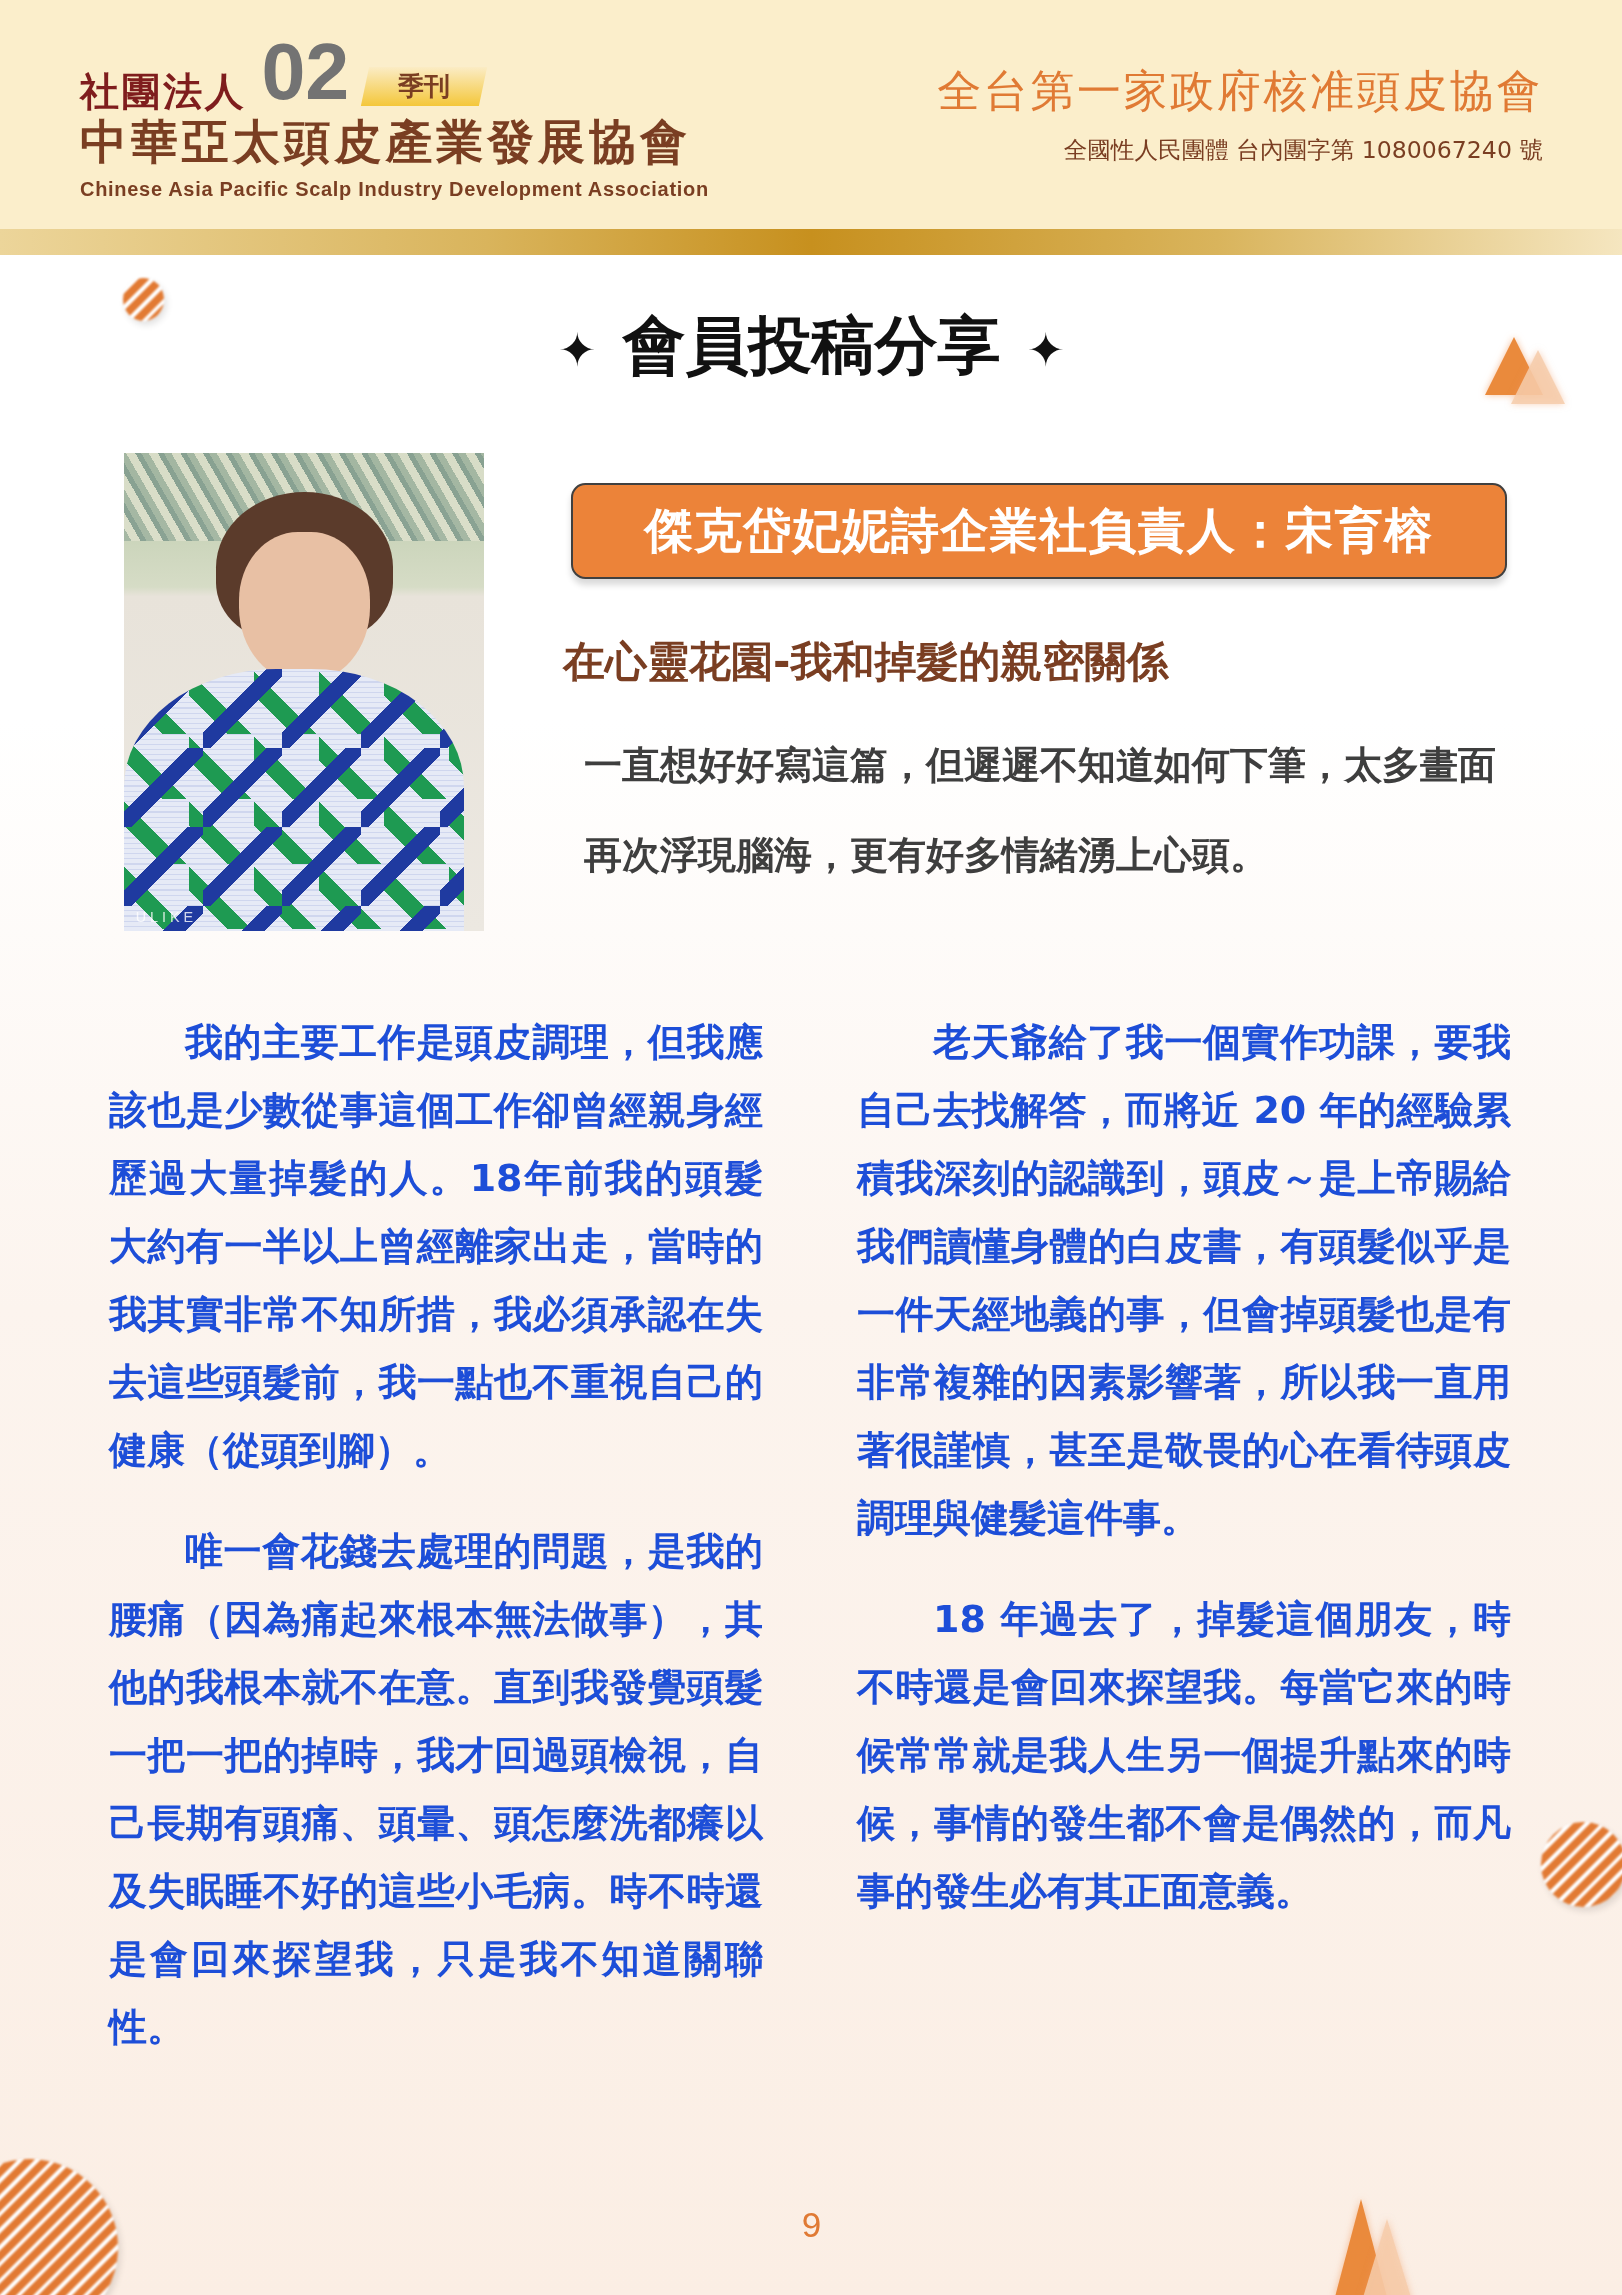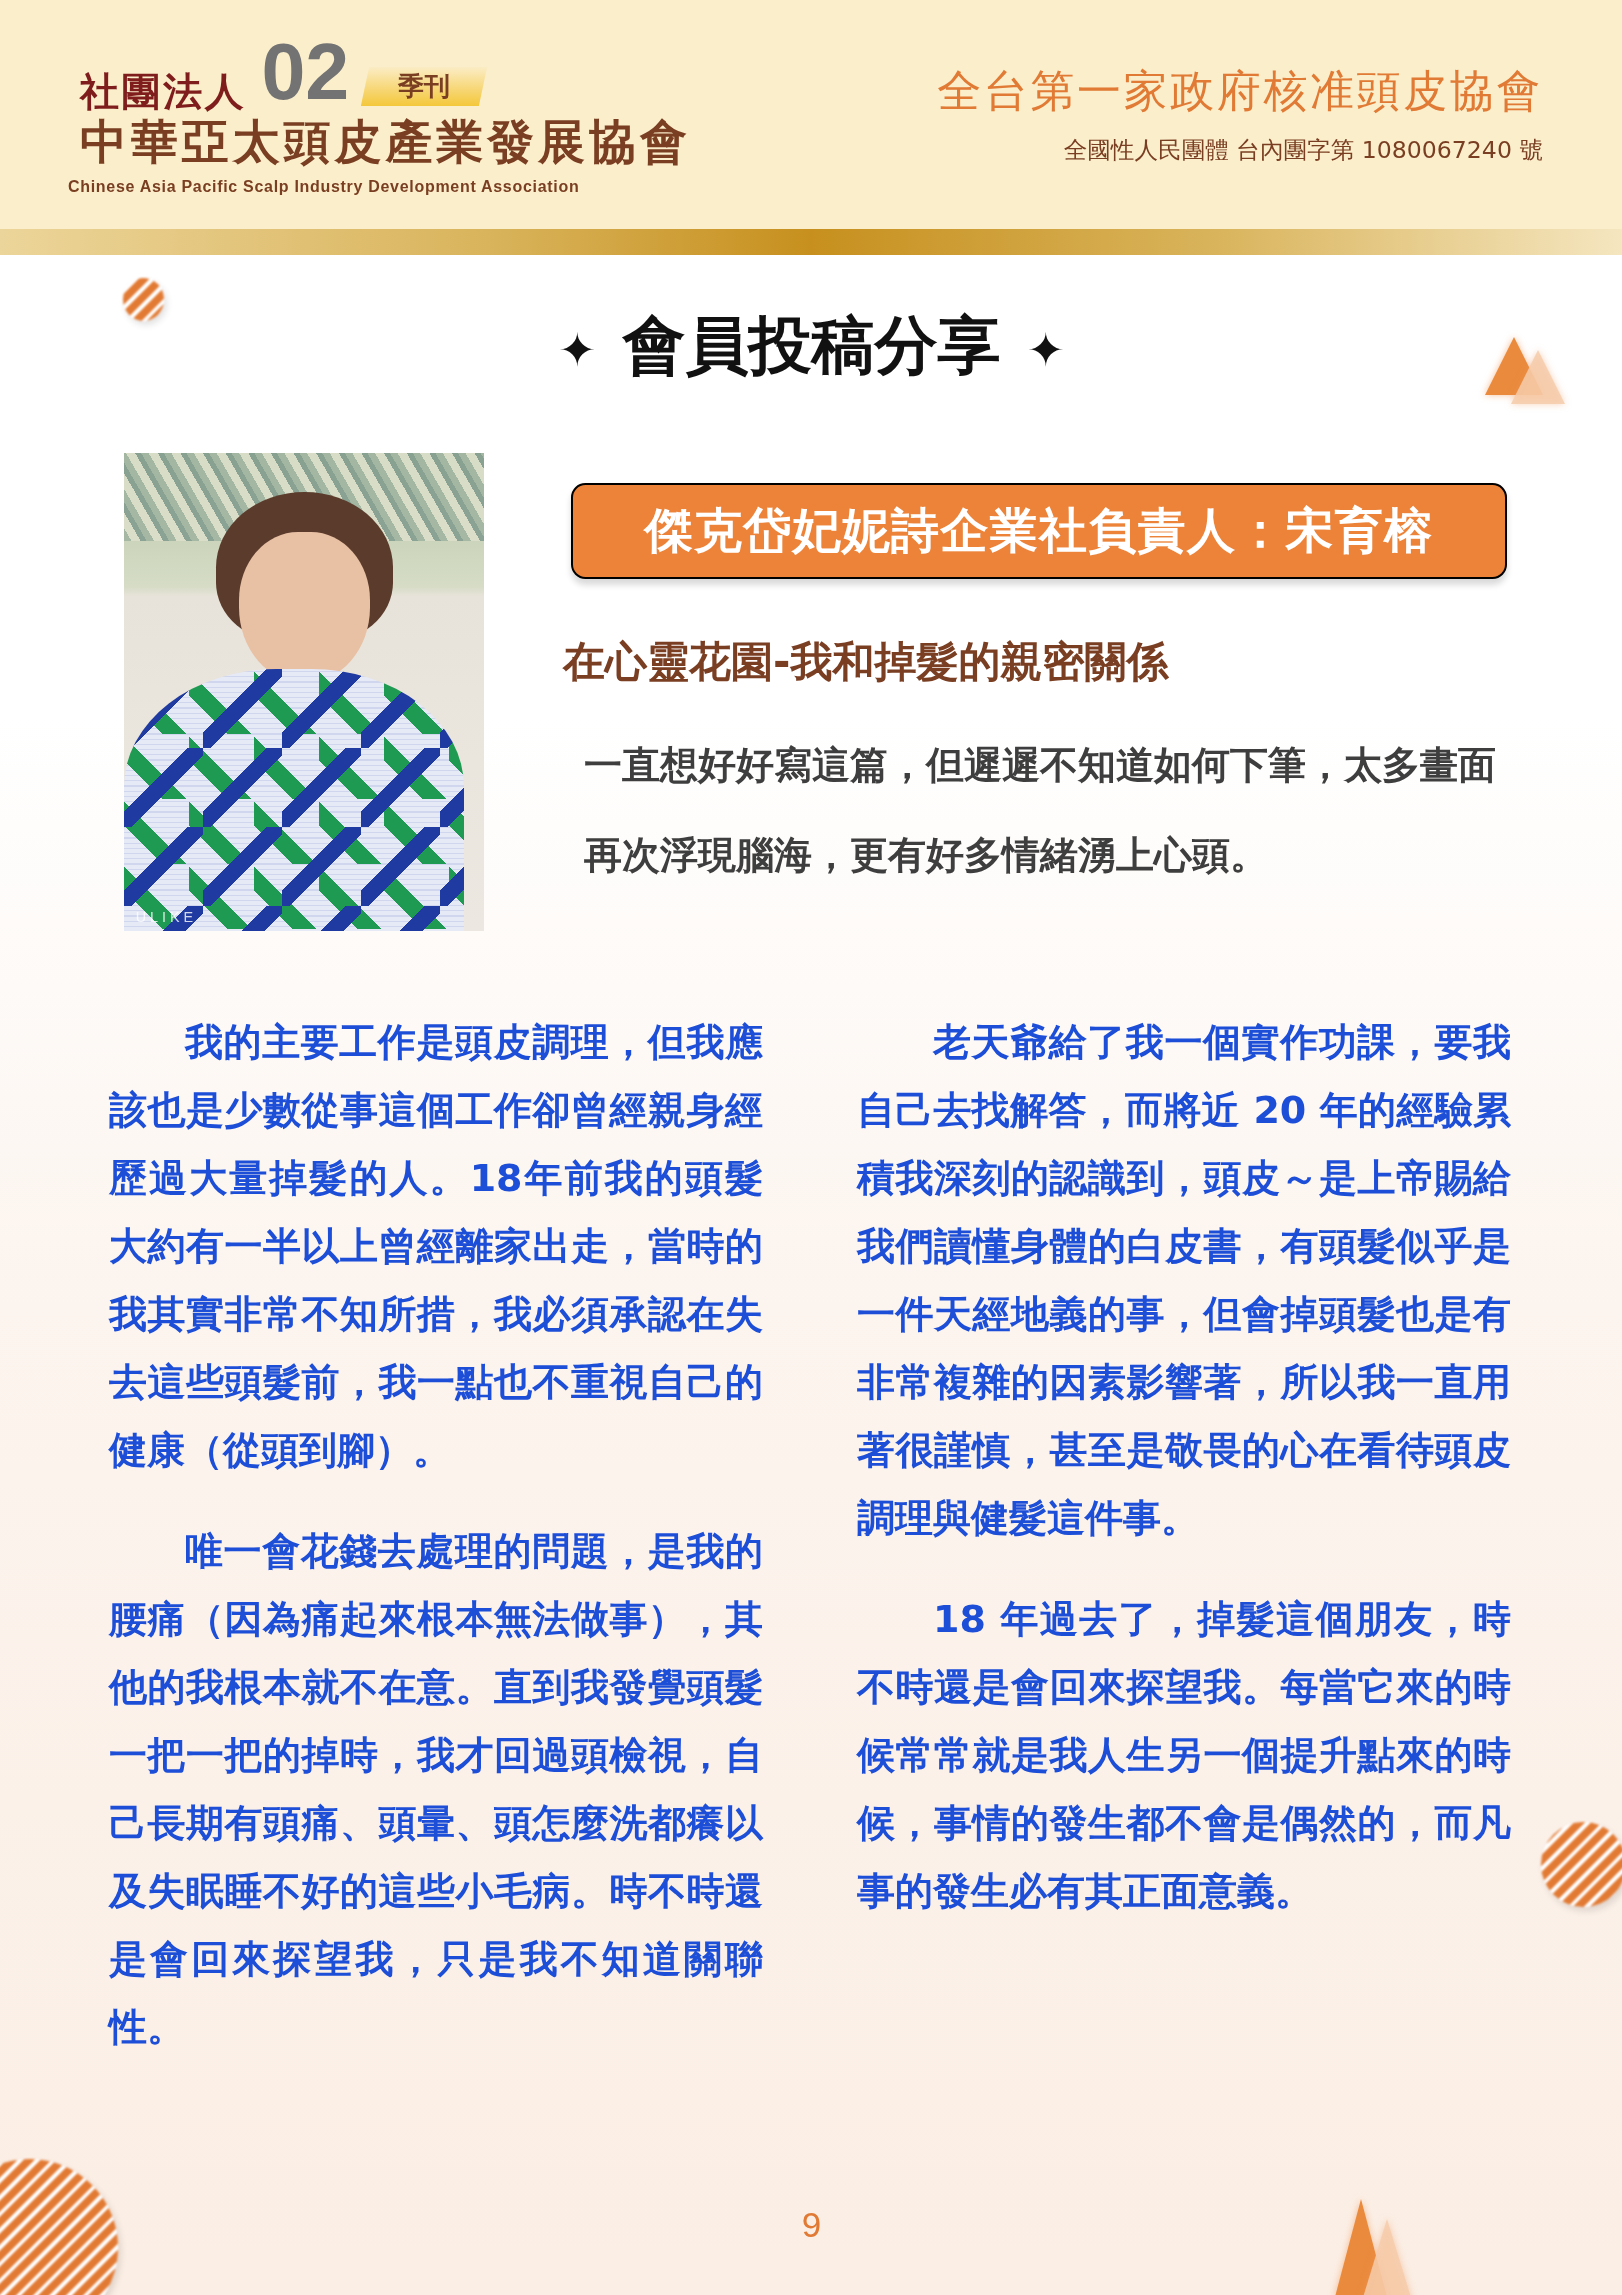--- a/index.html
+++ b/index.html
@@ -31,7 +31,7 @@
     color:#7a3e22; letter-spacing:3.9px; line-height:1;
   }
   .h-org-en {
-    position:absolute; left:68px; top:178px; font-size:16px; font-weight:bold;
+    position:absolute; left:80px; top:178px; font-size:20px; font-weight:bold;
     color:#7a3e22; font-family:"Liberation Sans", sans-serif; letter-spacing:0.7px;
   }
   .h-right-1 {

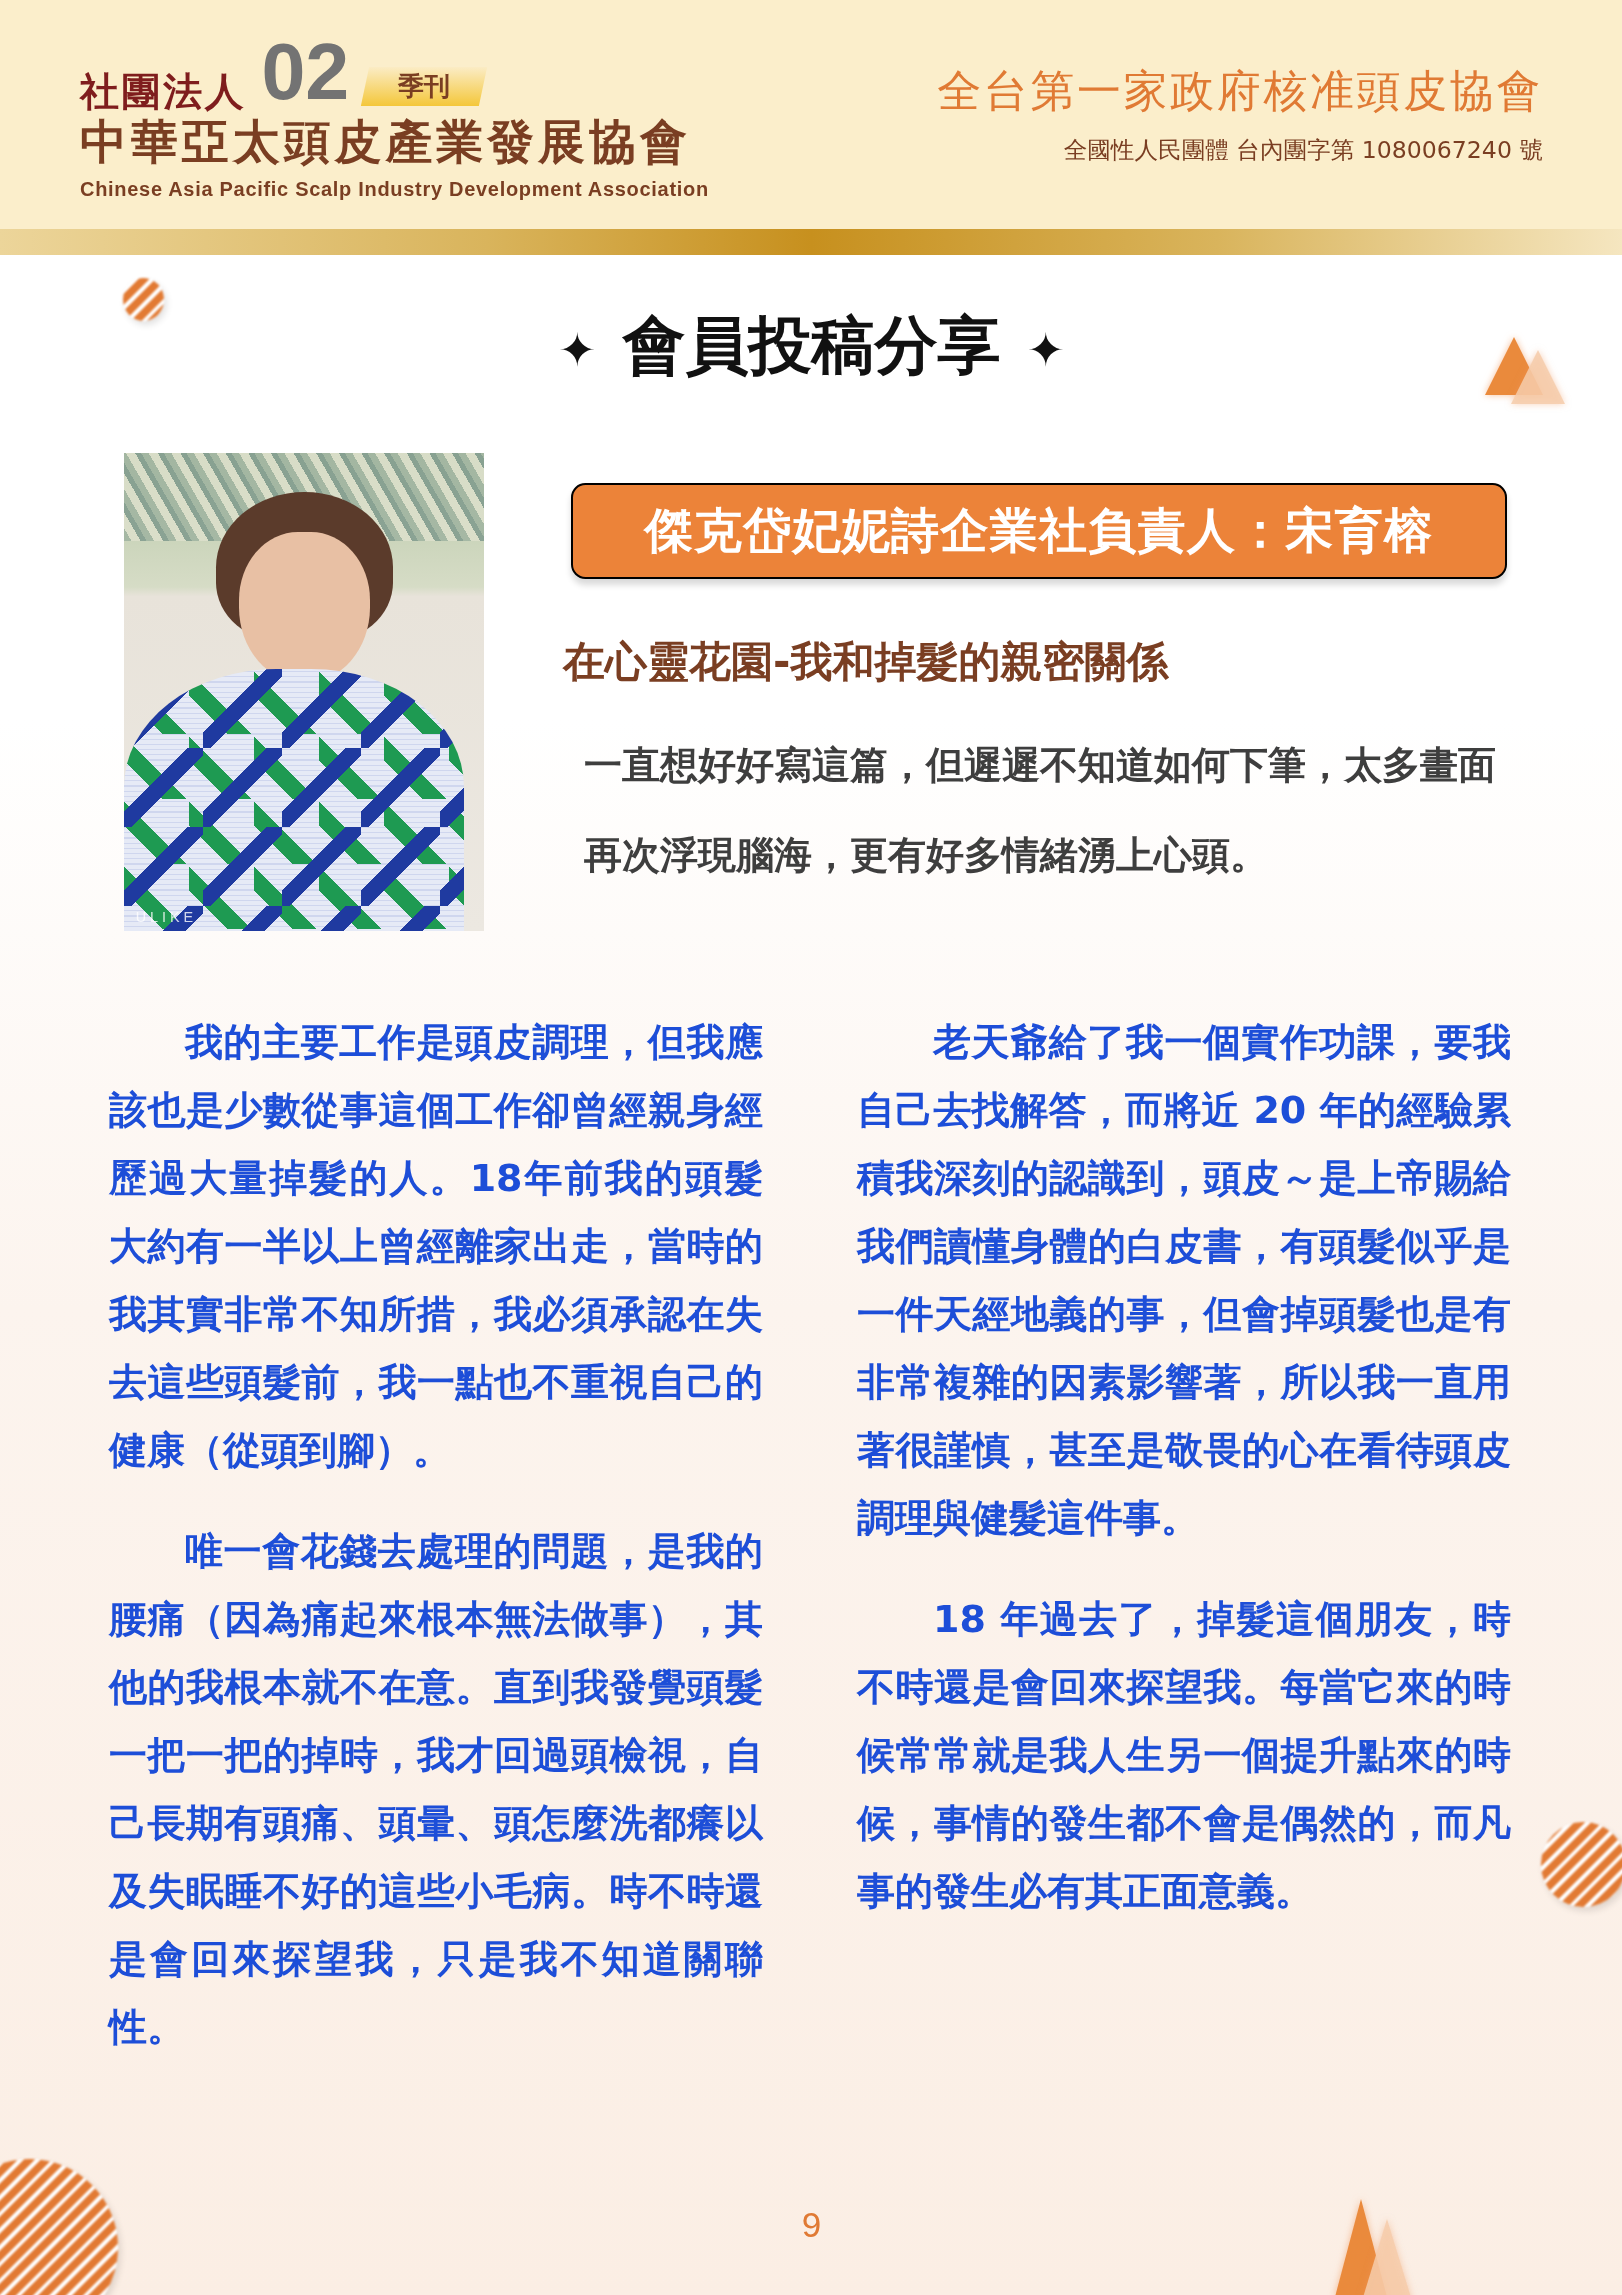--- a/index.html
+++ b/index.html
@@ -78,7 +78,7 @@
   .photo .watermark { position:absolute; left:11.8px; bottom:6.5px; font-size:14.4px; color:#ffffff; letter-spacing:3.9px; font-family:"Liberation Sans", sans-serif; opacity:0.8; }
   .author-banner {
     position:absolute; left:571px; top:483px; width:932px; height:92px;
-    background:#ec8339; border:2px solid #000000; border-radius:14.4px;
+    background:#ec8339; border:2px solid #404040; border-radius:14.4px;
     box-shadow: 0 5.2px 6.5px rgba(0,0,0,0.15);
     display:flex; align-items:center; justify-content:center;
     color:#ffffff; font-size:48px; font-weight:bold; letter-spacing:1.3px;

